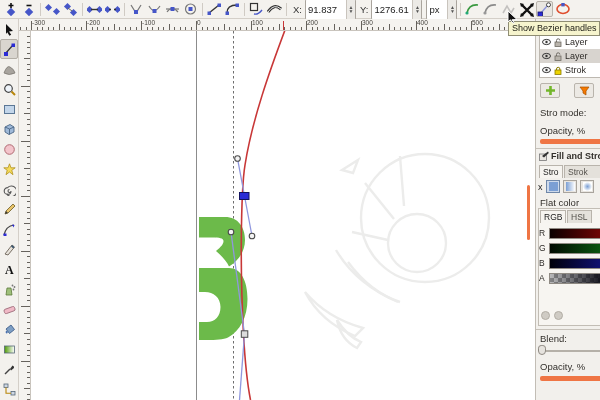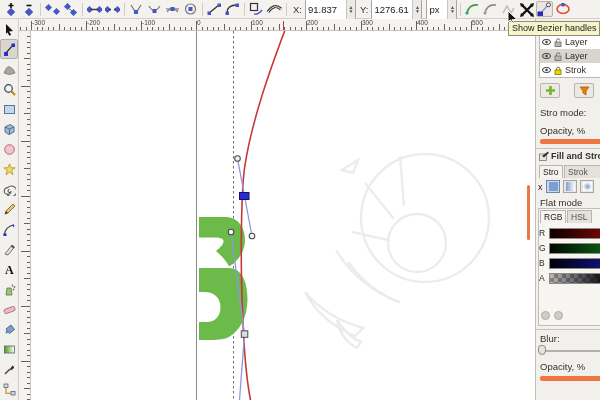--- a/index.html
+++ b/index.html
@@ -678,7 +678,7 @@
         </svg>
       </div>
 
-    <div class="plabel" style="top:178px;">Flat mode</div>
+    <div class="plabel" style="top:178px;">Flat color</div>
 
     <div style="position:absolute; left:2px; top:189px; width:63px; height:118px; background:#f7f5f1; border:1px solid #c2bdb5; border-right:0;"></div>
     <div class="fstab on" style="left:4px; top:191px; width:26px;">

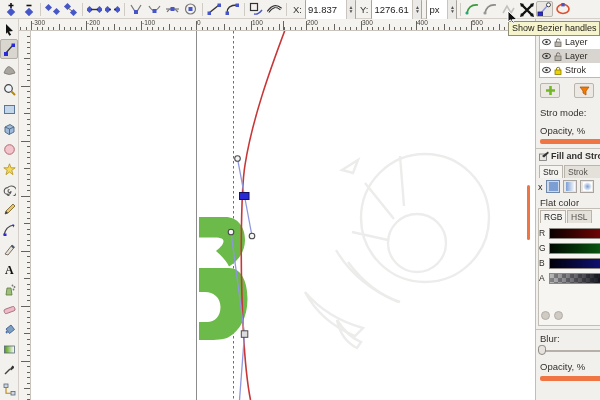--- a/index.html
+++ b/index.html
@@ -709,7 +709,7 @@
     <div class="minicirc" style="left:18px; top:292px;"></div>
 
     <div class="sect-line" style="top:310px;"></div>
-    <div class="plabel" style="top:314px;">Blur:</div>
+    <div class="plabel" style="top:314px;">Blend:</div>
     <div style="position:absolute; left:4px; top:331px; width:60px; height:2px; background:#b5b0a8;"></div>
     <div style="position:absolute; left:2px; top:326px; width:8px; height:10px; background:#e6e3de; border:1px solid #8f8a83; border-radius:4px 4px 5px 5px;"></div>
 

